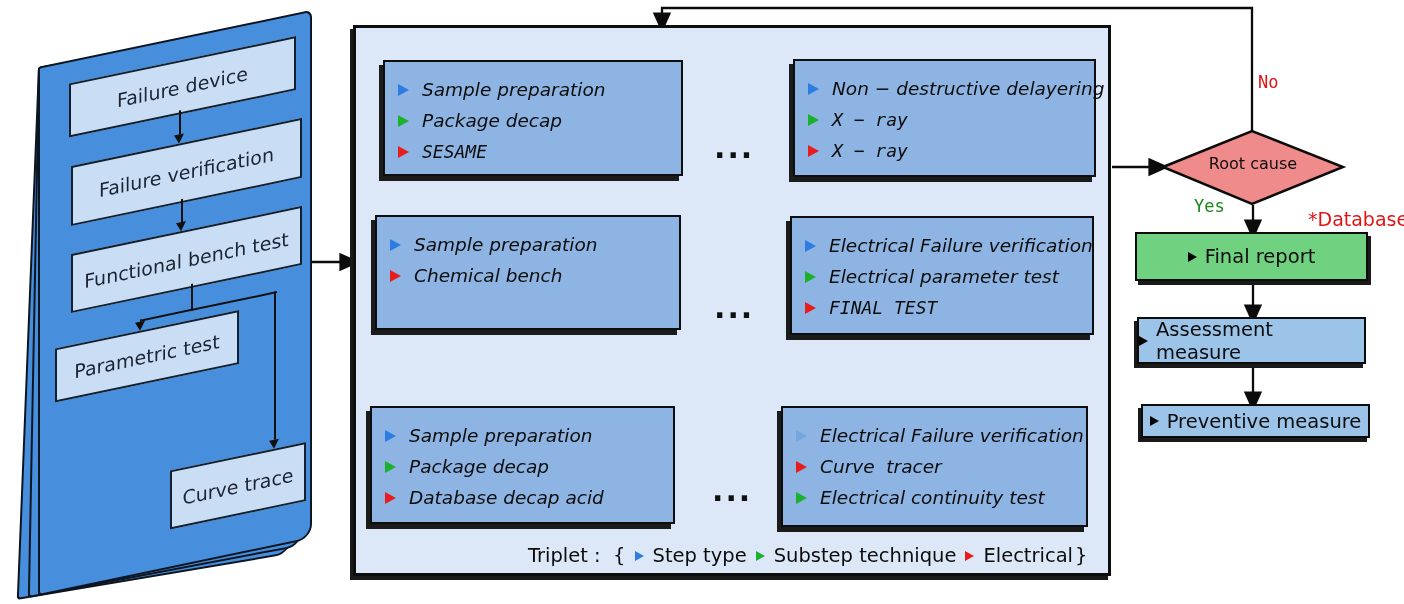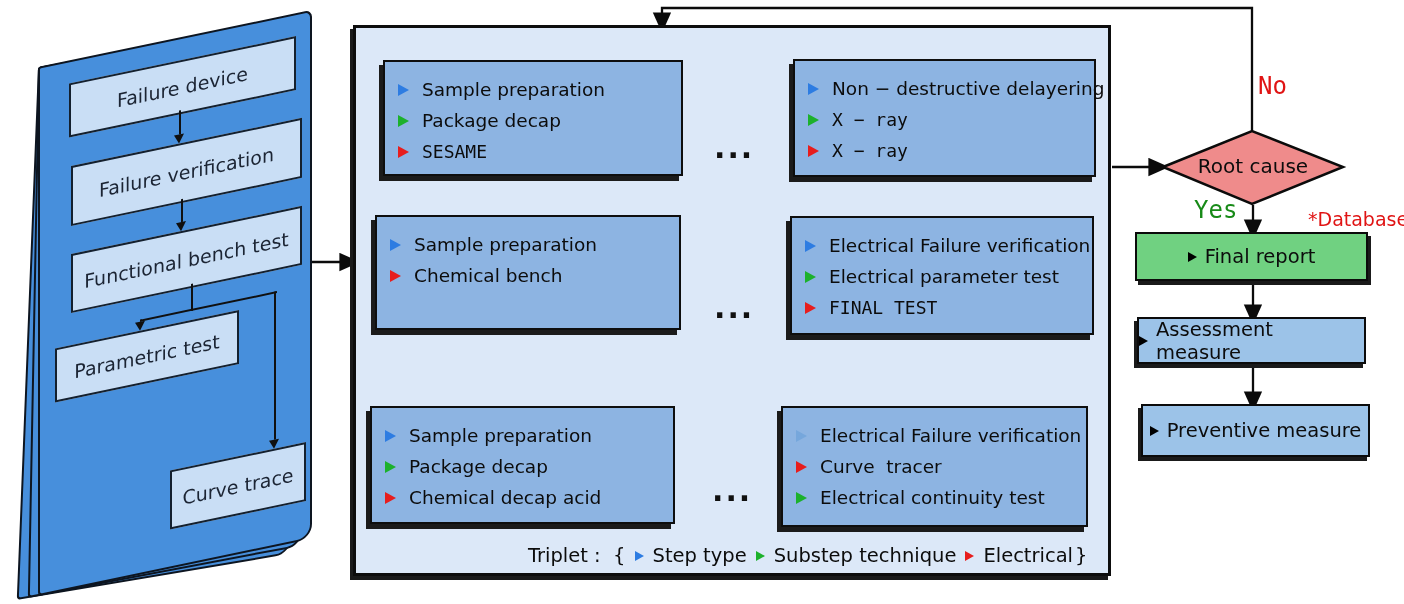--- a/index.html
+++ b/index.html
@@ -42,6 +42,7 @@
     position:absolute;background:var(--panel-box-bg);border:2.2px solid #0e0e0e;
     box-shadow:-4px 5px 0 #1b1b1b;box-sizing:border-box;
     padding:12px 0 0 13px;
+    font-style:italic;
   }
   .item{display:flex;align-items:center;height:31px;gap:13px;}
   .itext{font-size:18.5px;white-space:pre;color:#0c0c0c;}

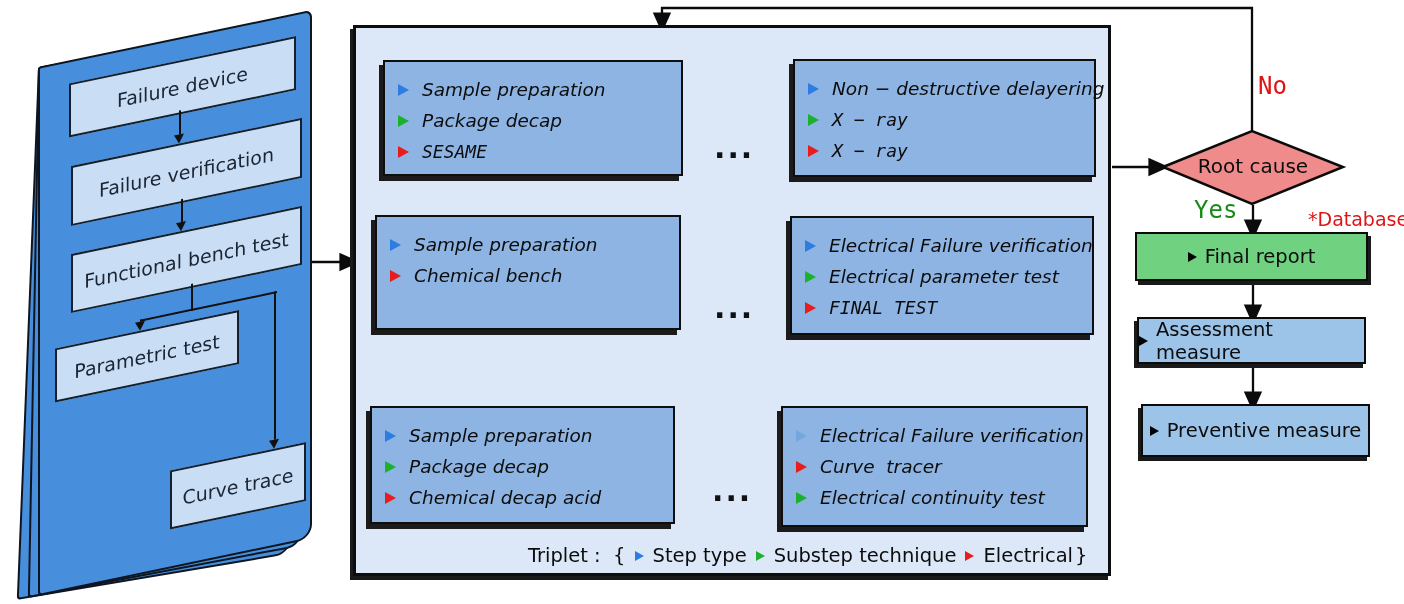--- a/index.html
+++ b/index.html
@@ -58,7 +58,7 @@
   .legend{position:absolute;left:172px;top:516px;display:flex;align-items:center;gap:9px;font-size:19.5px;white-space:pre;}
   
   .decision-label{position:absolute;left:1163px;top:154px;width:180px;text-align:center;font-size:20px;}
-  .edge-label{position:absolute;font-size:24px;font-family:"DejaVu Sans Mono",monospace;}
+  .edge-label{position:absolute;font-size:17px;font-family:"DejaVu Sans Mono",monospace;}
   .lbl-no{left:1258px;top:72px;color:var(--no-red);}
   .lbl-yes{left:1194px;top:196px;color:var(--yes-green);}
   .lbl-db{left:1268px;top:208px;color:var(--no-red);font-size:19px;font-family:"DejaVu Sans",sans-serif;margin-left:40px;}

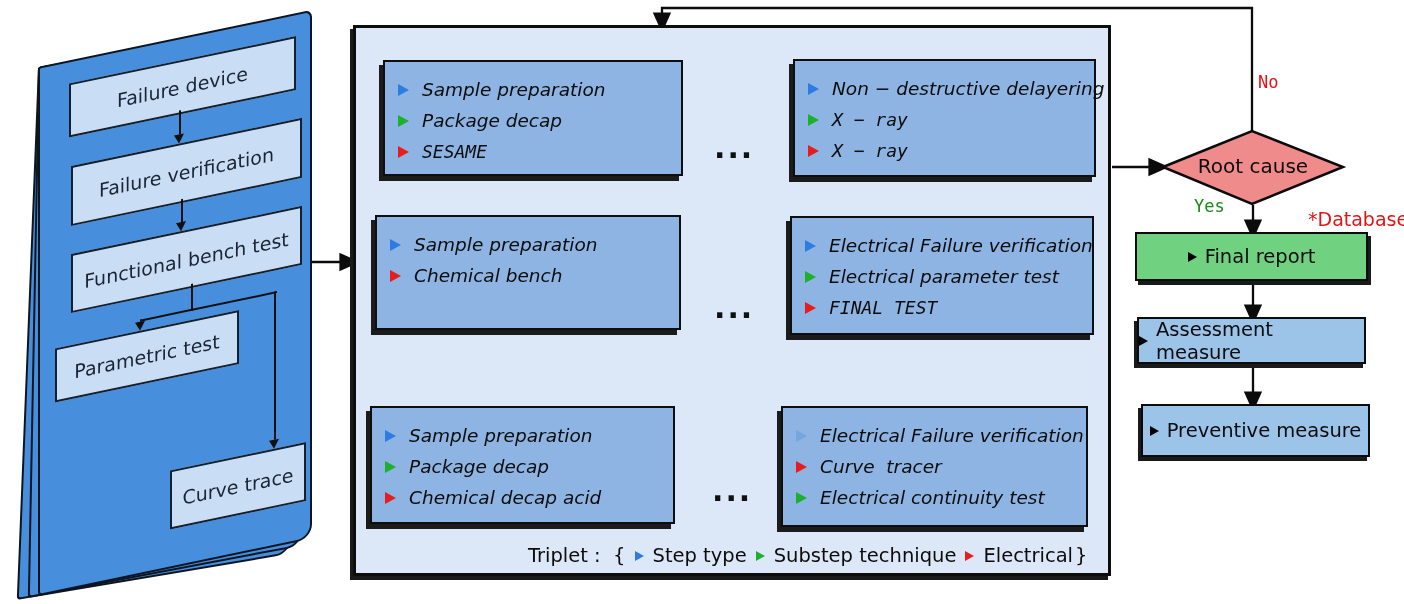--- a/index.html
+++ b/index.html
@@ -57,7 +57,7 @@
   .dots{position:absolute;font-size:30px;font-weight:700;letter-spacing:2px;color:#101010;line-height:1;}
   .legend{position:absolute;left:172px;top:516px;display:flex;align-items:center;gap:9px;font-size:19.5px;white-space:pre;}
   
-  .decision-label{position:absolute;left:1163px;top:154px;width:180px;text-align:center;font-size:20px;}
+  .decision-label{position:absolute;left:1163px;top:154px;width:180px;text-align:center;font-size:16px;}
   .edge-label{position:absolute;font-size:17px;font-family:"DejaVu Sans Mono",monospace;}
   .lbl-no{left:1258px;top:72px;color:var(--no-red);}
   .lbl-yes{left:1194px;top:196px;color:var(--yes-green);}

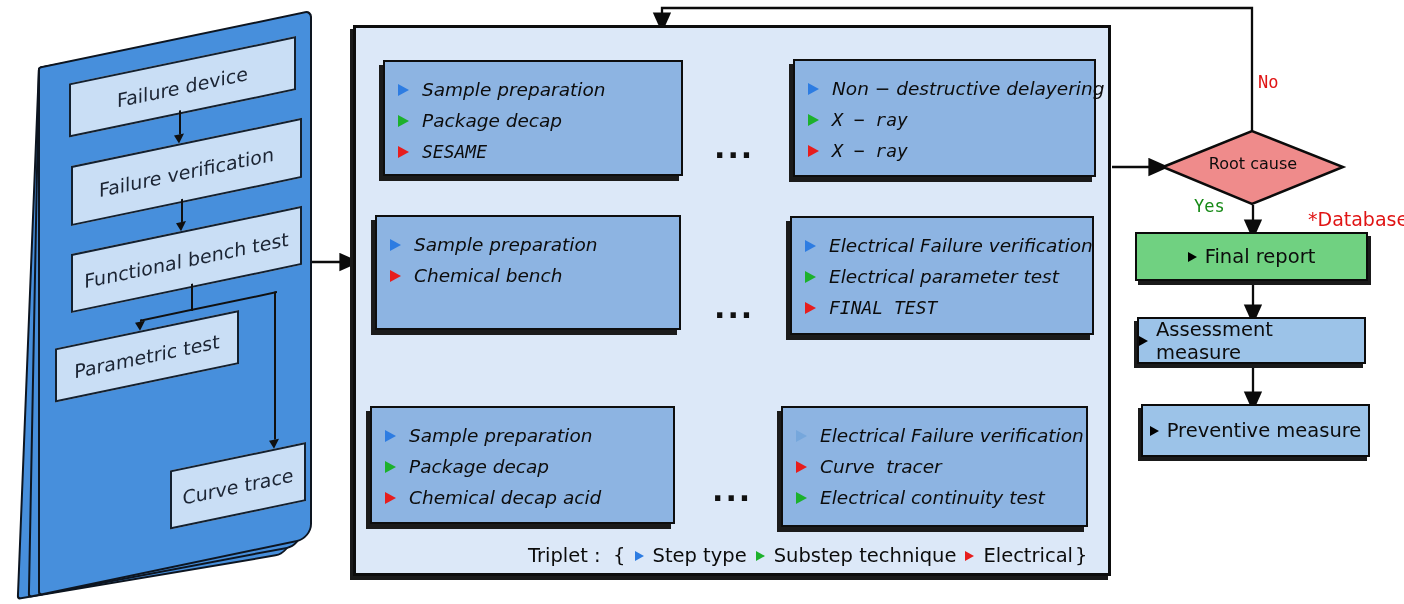--- a/index.html
+++ b/index.html
@@ -68,7 +68,7 @@
   }
   .final{left:1135px;top:232px;width:233px;height:49px;background:var(--final-bg);box-shadow:3px 4px 0 #1a1a1a;}
   .assess{left:1137px;top:317px;width:229px;height:47px;background:var(--measure-bg);box-shadow:-3px 4px 0 #1a1a1a;}
-  .prevent{left:1141px;top:404px;width:229px;height:53px;background:var(--measure-bg);box-shadow:-3px 4px 0 #1a1a1a;}
+  .prevent{left:1141px;top:404px;width:229px;height:34px;background:var(--measure-bg);box-shadow:-3px 4px 0 #1a1a1a;}
 </style>
 </head>
 <body>

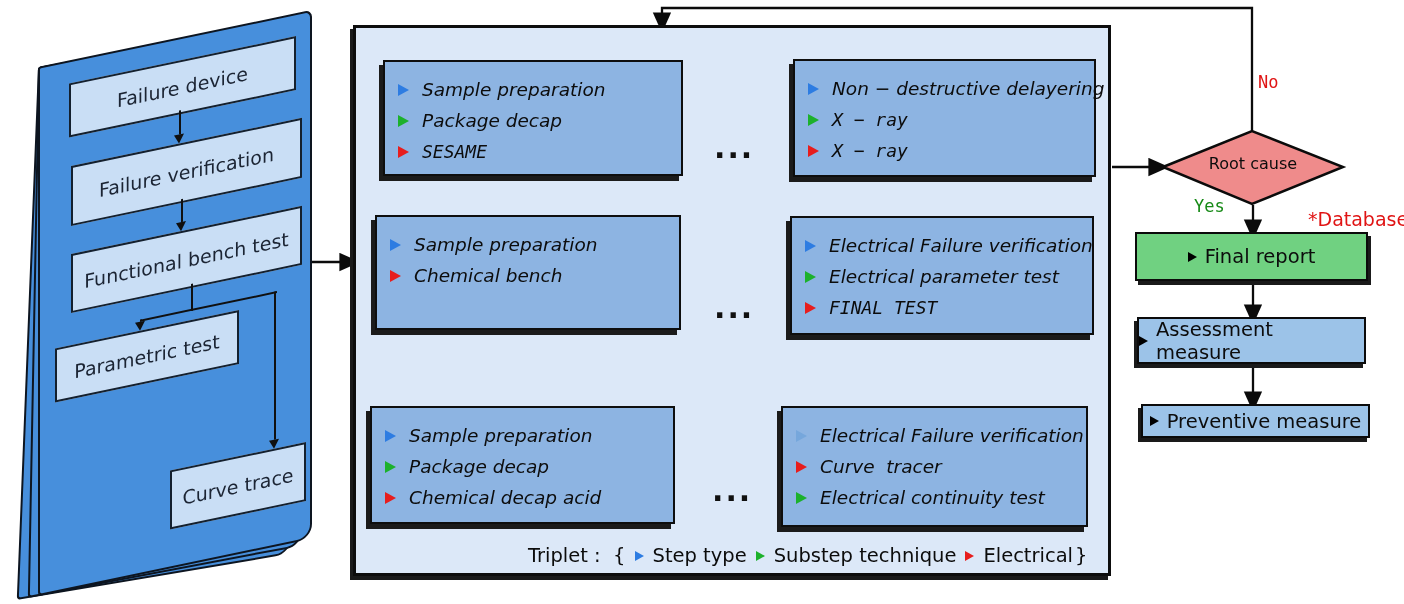--- a/index.html
+++ b/index.html
@@ -177,7 +177,7 @@
         </div>
       <div class="item">
           <span class="tri" data-color="red"></span>
-          <span class="itext" data-mono="false">Chemical decap acid</span>
+          <span class="itext" data-mono="false">Database decap acid</span>
         </div>
     </div>
 

